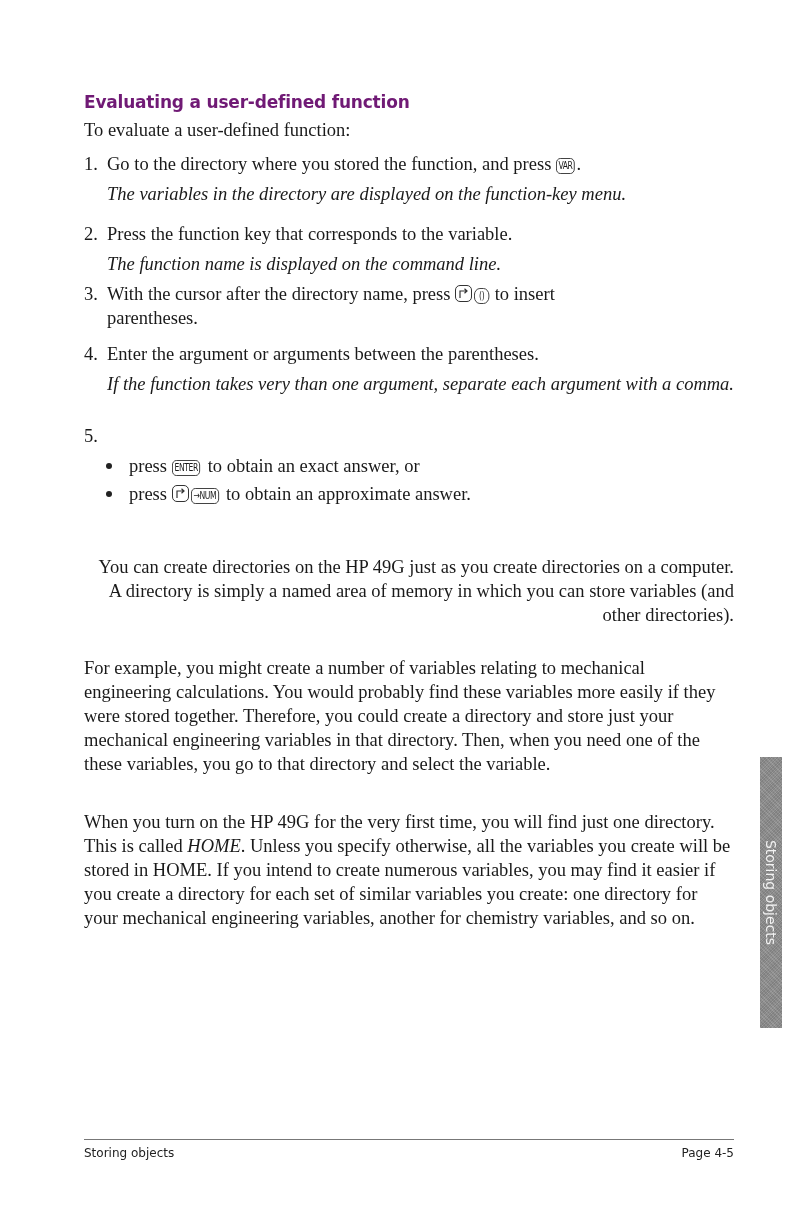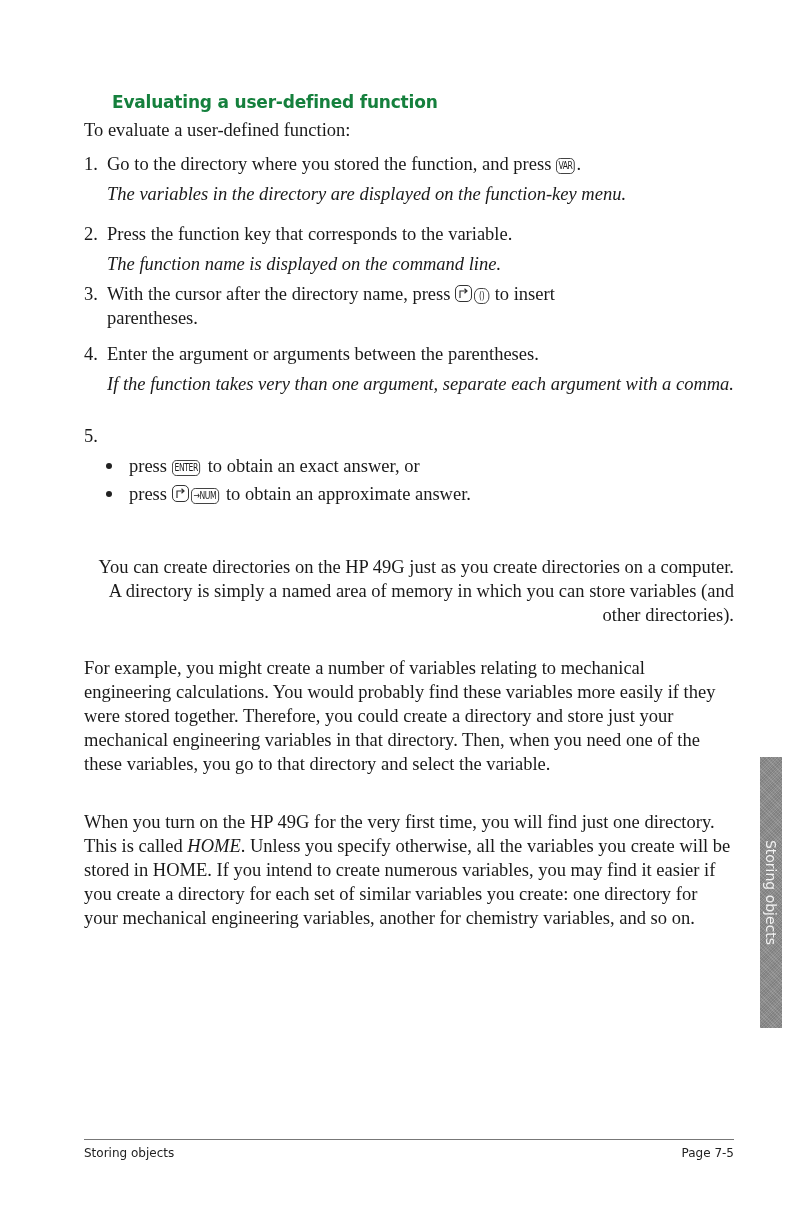--- a/index.html
+++ b/index.html
@@ -12,7 +12,7 @@
   .h2 {
     position: absolute; left: 84px; top: 92px;
     font-family: "DejaVu Sans", "Liberation Sans", sans-serif;
-    font-weight: bold; font-size: 17px; letter-spacing: -0.2px; color: #15803d; margin-left: 28px;
+    font-weight: bold; font-size: 17px; letter-spacing: -0.2px; color: #701a75;
   }
   .body-text { font-size: 18.5px; line-height: 24px; }
   .p { position: absolute; left: 84px; width: 650px; }

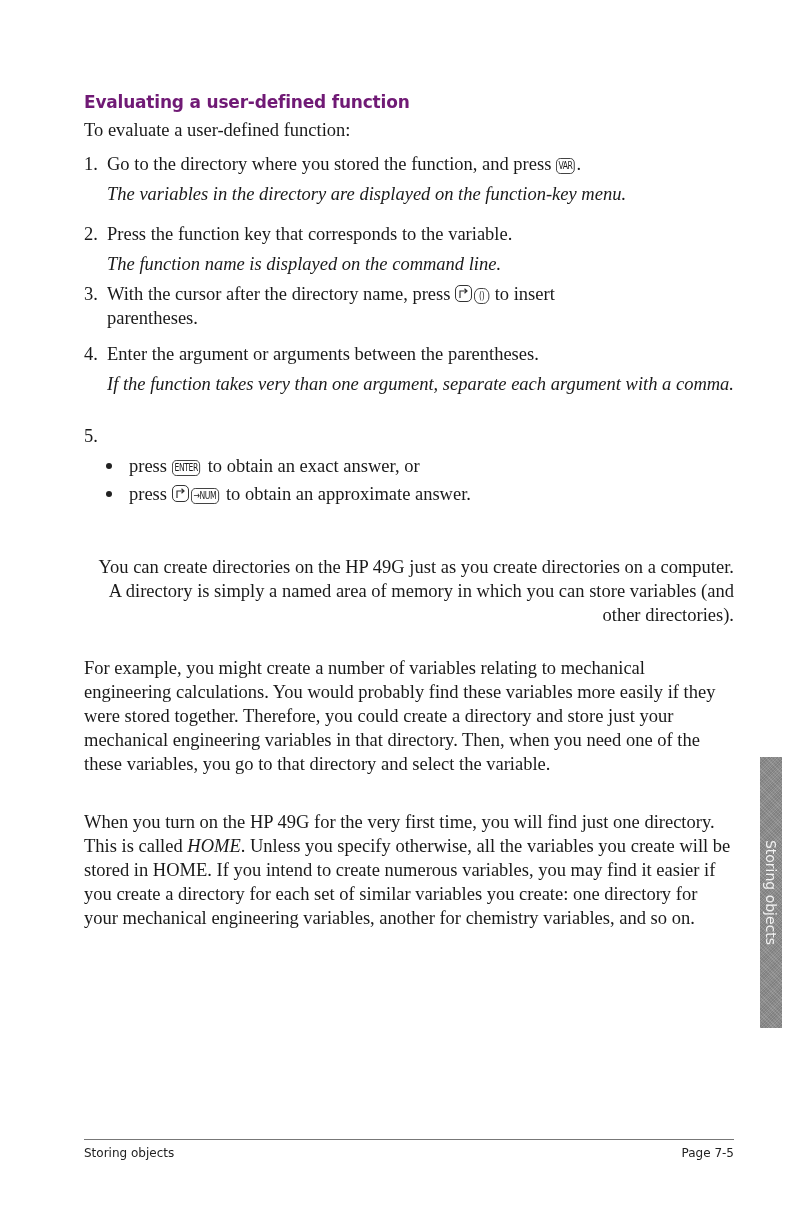--- a/index.html
+++ b/index.html
@@ -149,7 +149,7 @@
 
   <div class="footer-rule"></div>
   <div class="footer-left">Storing objects</div>
-  <div class="footer-right">Page 7-5</div>
+  <div class="footer-right">Page 4-5</div>
 </div>
 
 </body></html>

